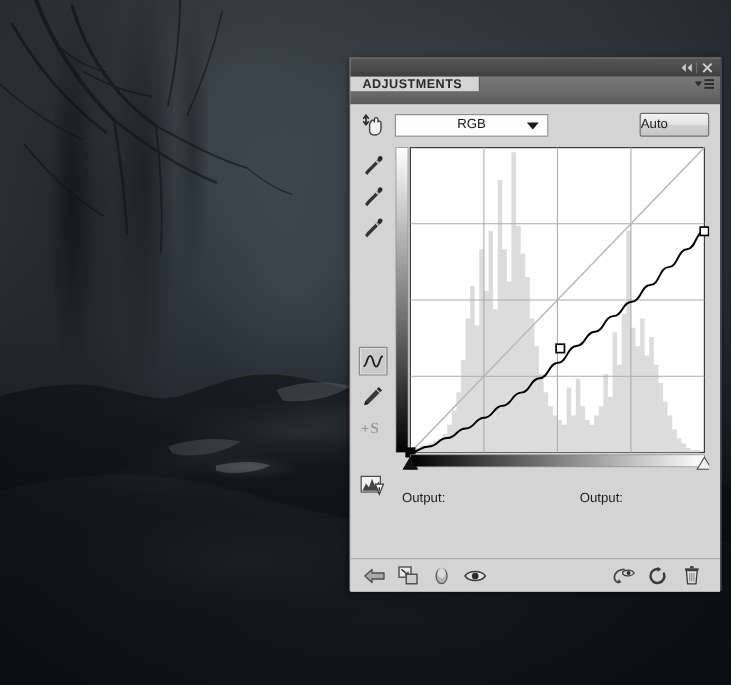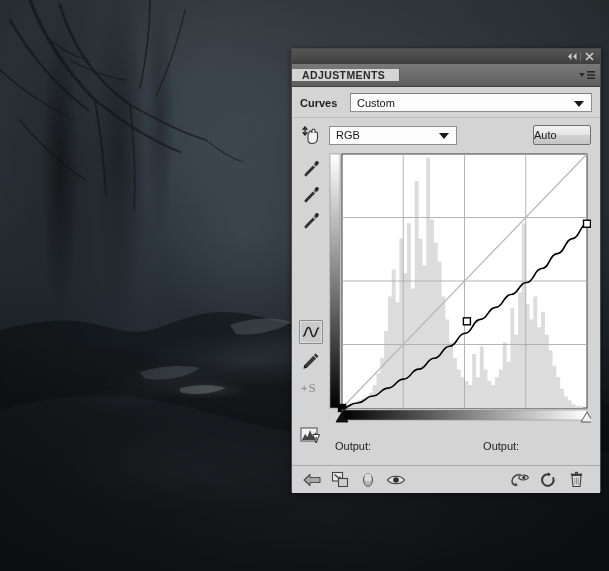--- a/index.html
+++ b/index.html
@@ -104,7 +104,7 @@
     height: 22px;
     background: linear-gradient(to bottom, #787878 0%, #6e6e6e 45%, #5d5d5d 100%);
     display: flex;
-    align-items: center;
+    align-items: flex-start;
     position: relative;
     border-bottom: 1px solid #3f3f3f;
     gap: 28px;

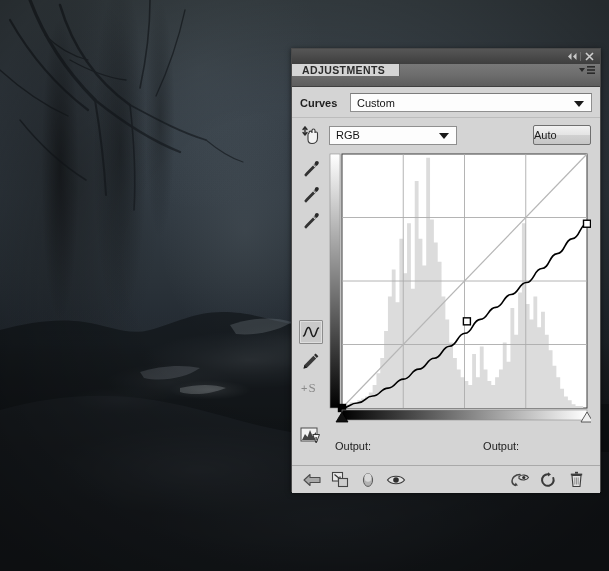--- a/index.html
+++ b/index.html
@@ -358,13 +358,6 @@
 
     <div class="panel-body">
 
-      <div class="preset-row">
-        <span class="preset-label">Curves</span>
-        <div class="dropdown">
-          <span>Custom</span>
-          <span class="dd-caret"></span>
-        </div>
-      </div>
 
       <div class="main-area">
 

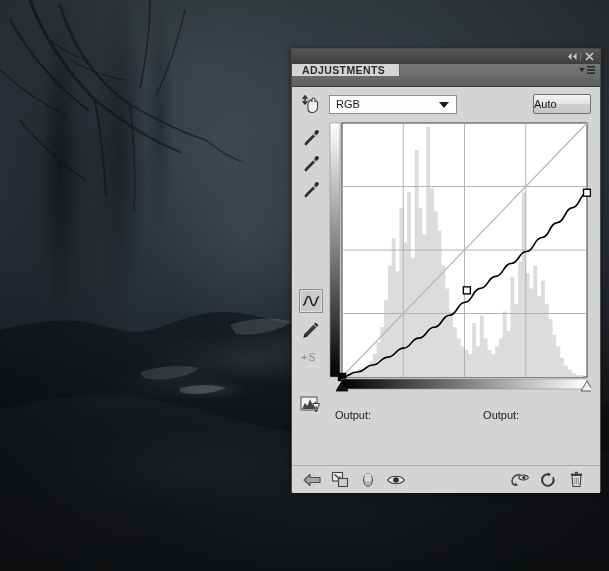--- a/index.html
+++ b/index.html
@@ -220,6 +220,7 @@
     color: #141414;
     box-sizing: border-box;
     position: relative;
+    justify-content: center;
   }
   .auto-btn {
     margin-left: auto;

